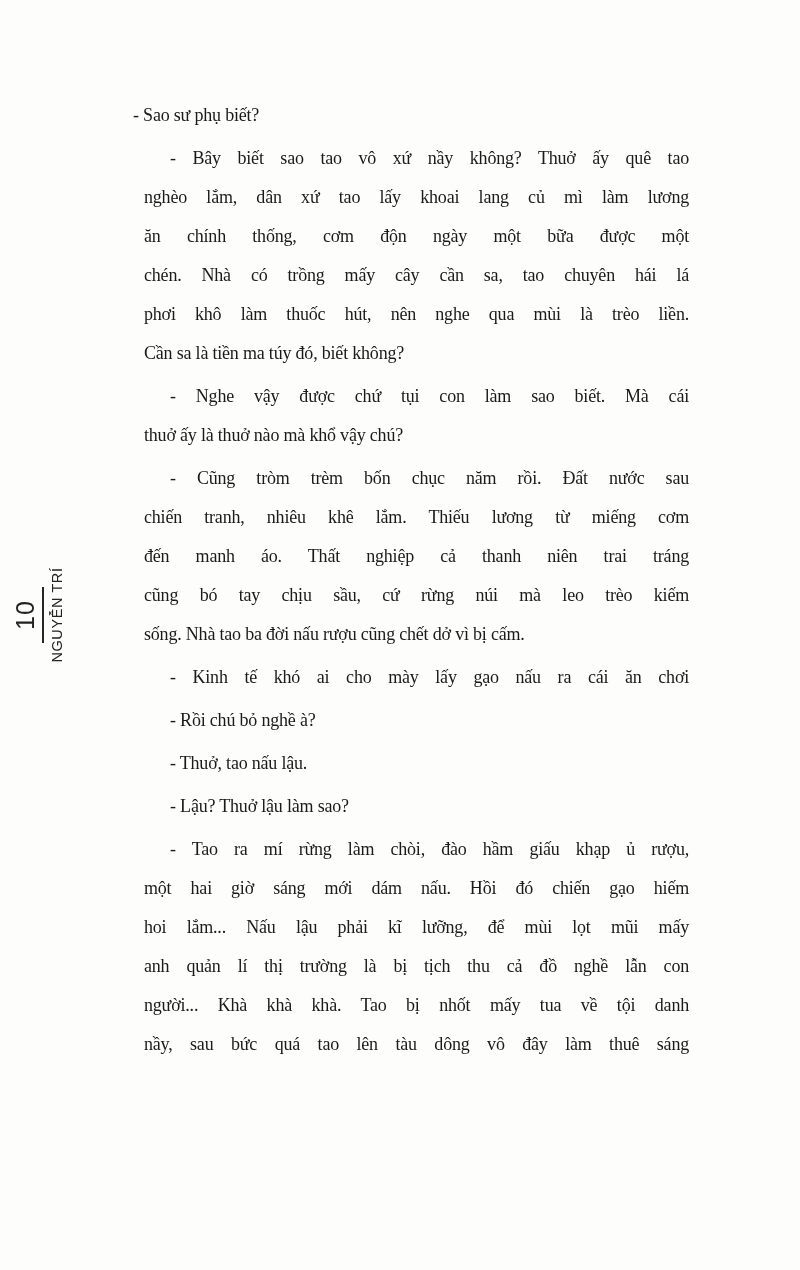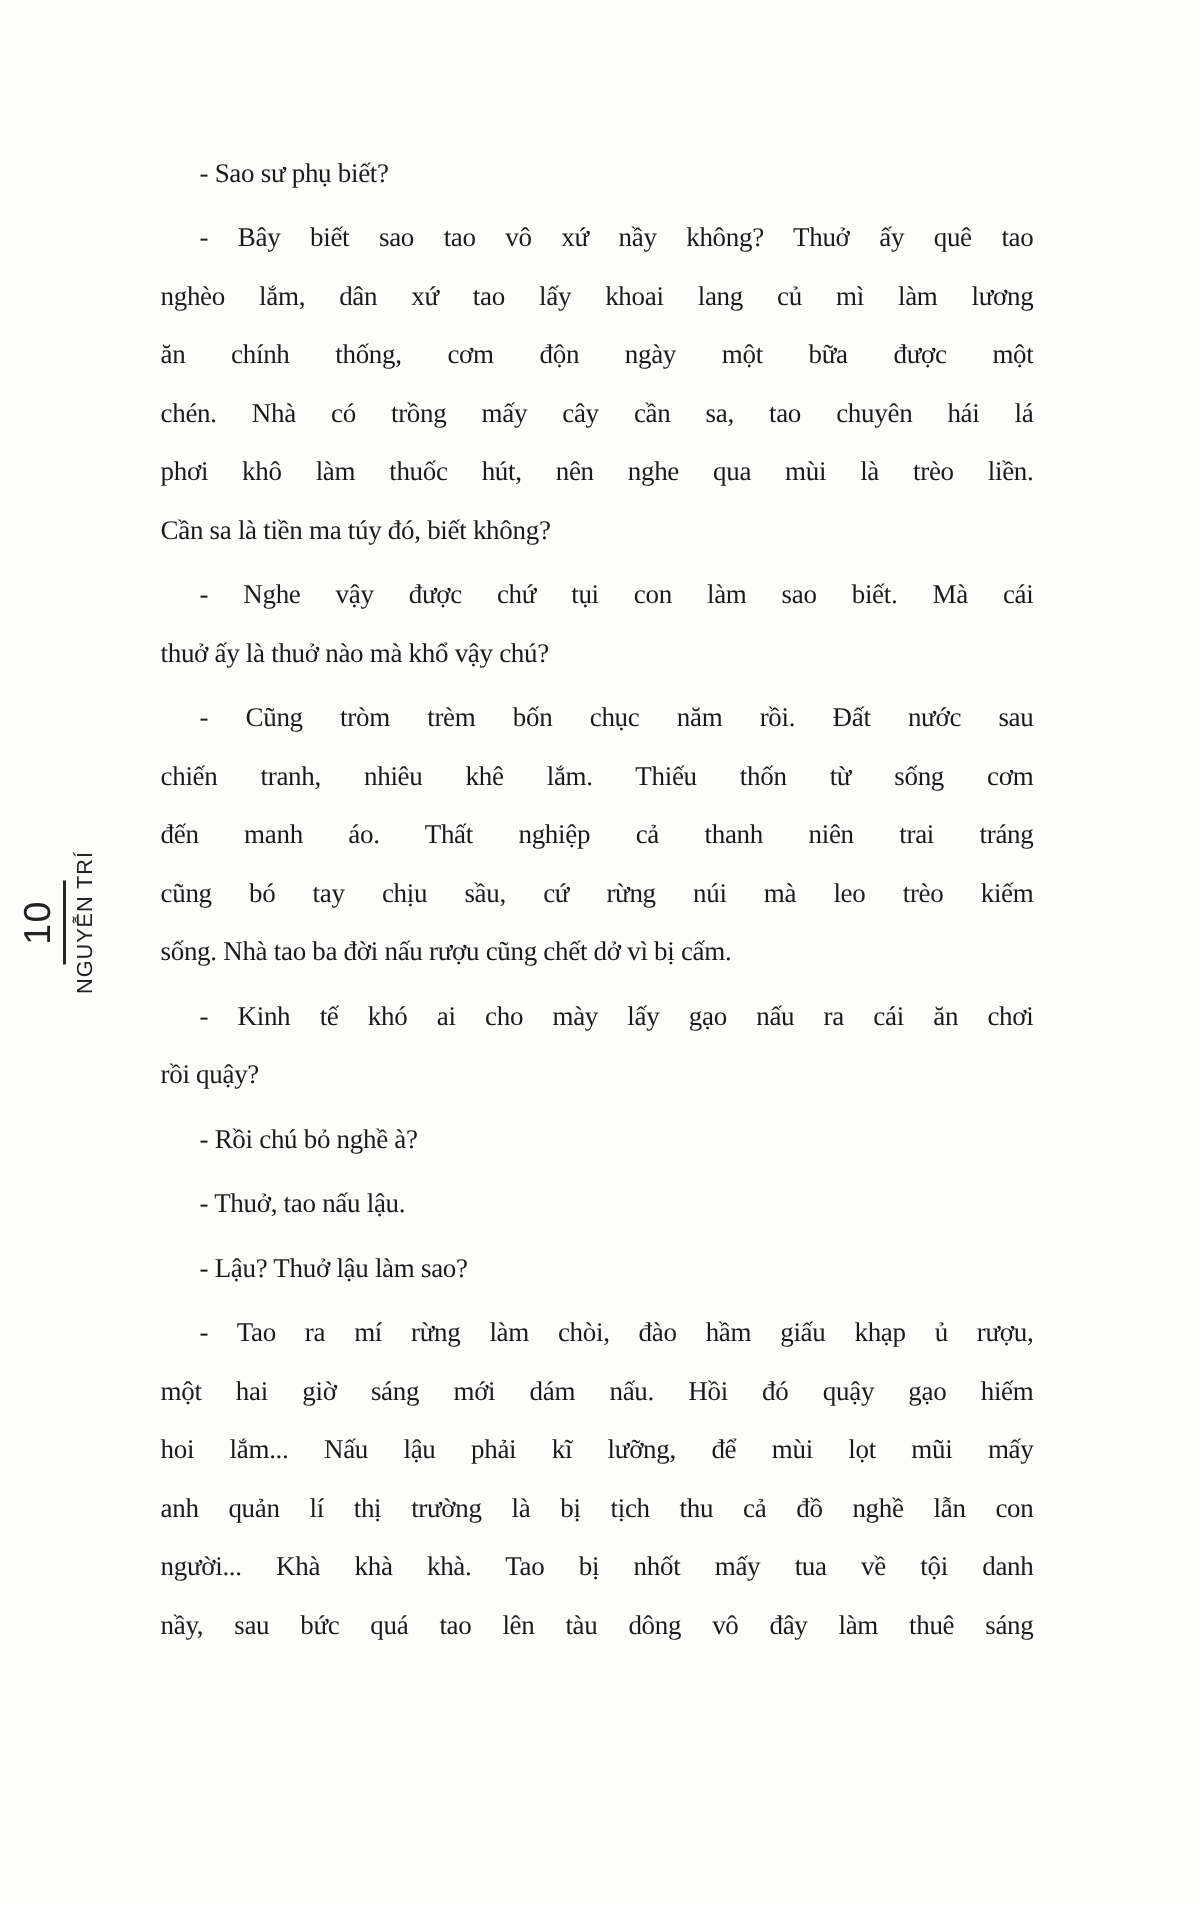--- a/index.html
+++ b/index.html
@@ -21,7 +21,7 @@
     line-height: 39px;
     letter-spacing: -0.2px;
   }
-  .paragraph + .paragraph { margin-top: 4px; }
+  .paragraph + .paragraph { margin-top: 4px; margin-left: 37px; }
   .line {
     text-align: justify;
     text-align-last: justify;

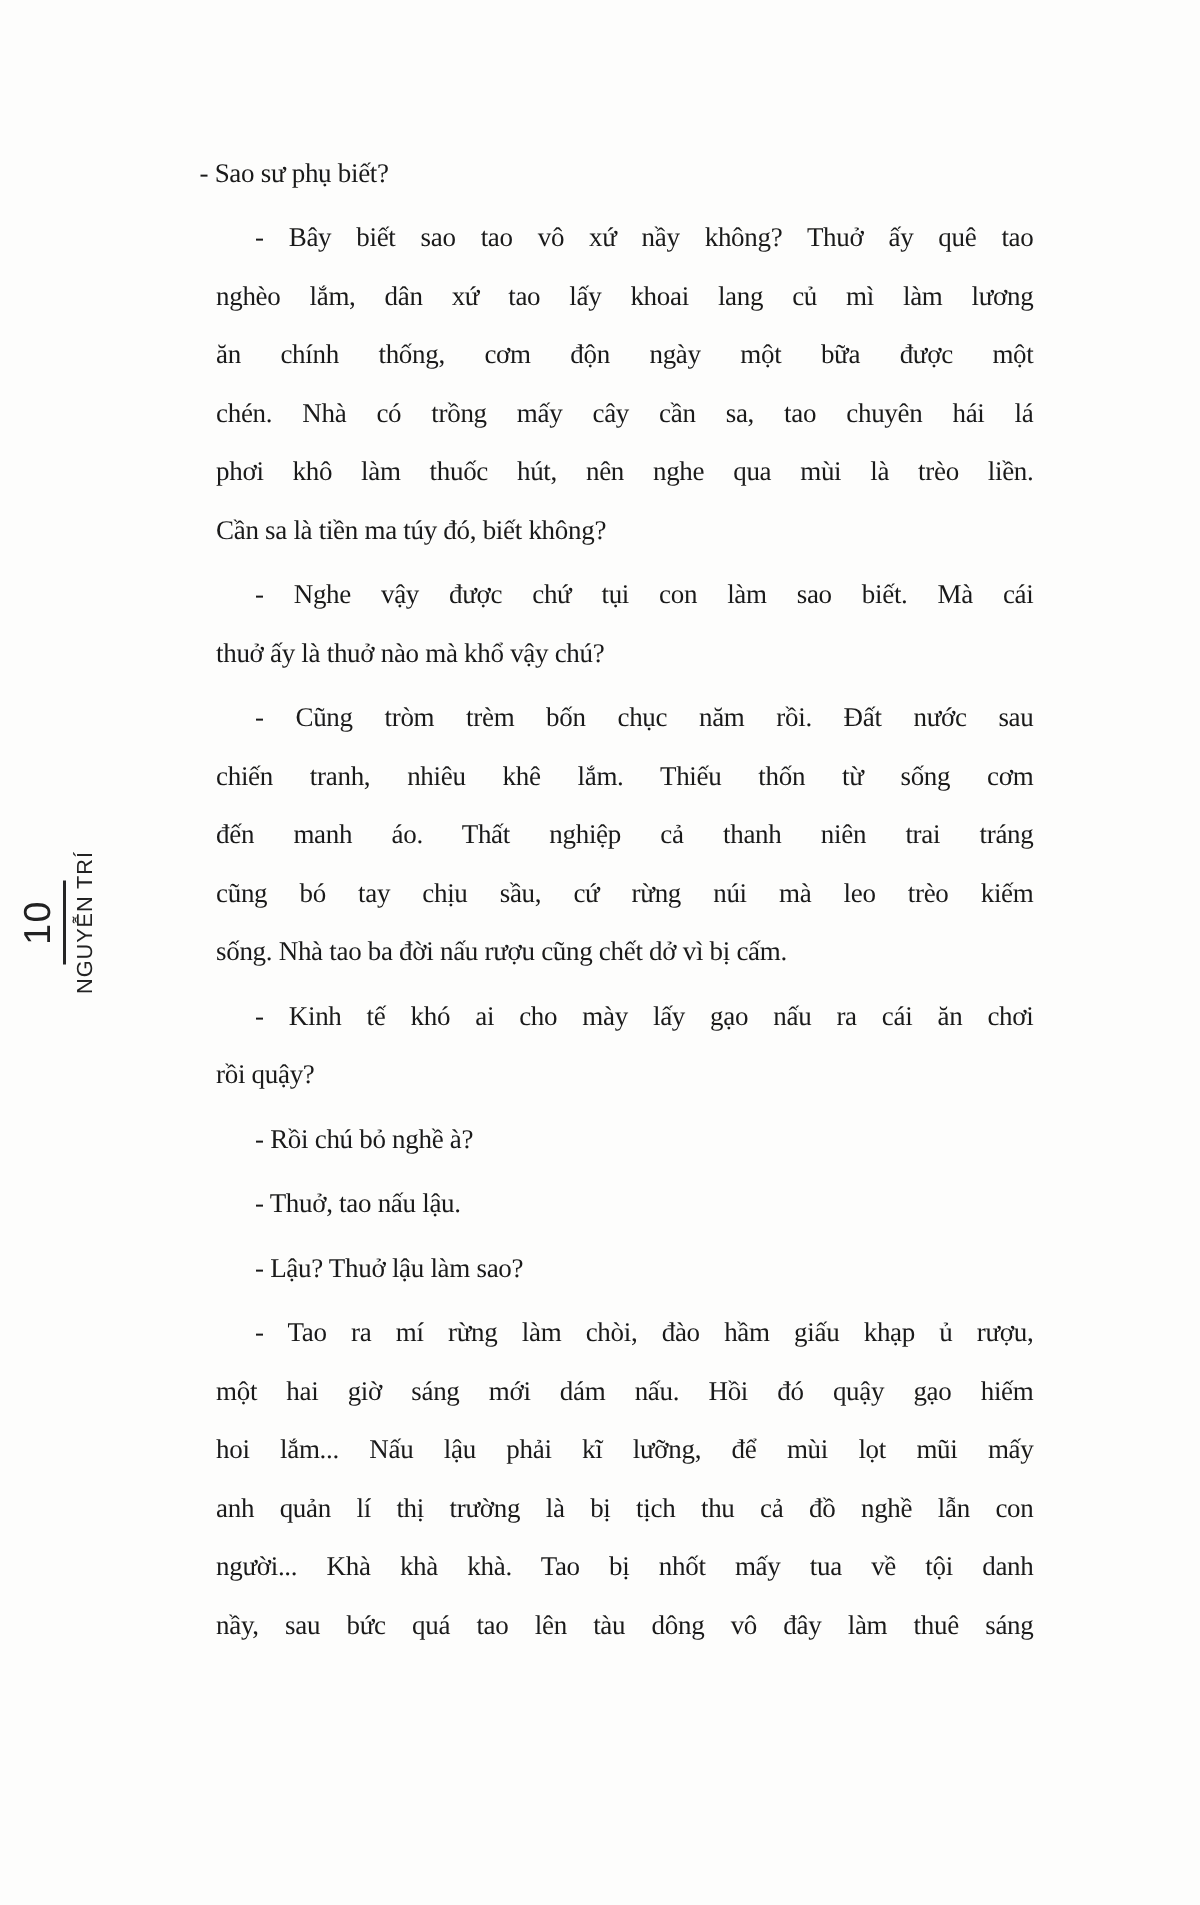--- a/index.html
+++ b/index.html
@@ -92,7 +92,7 @@
 
     <div class="paragraph">
       <div class="line first">- Cũng tròm trèm bốn chục năm rồi. Đất nước sau</div>
-      <div class="line">chiến tranh, nhiêu khê lắm. Thiếu thốn từ sống cơm</div>
+      <div class="line">chiến tranh, nhiêu khê lắm. Thiếu lương từ miếng cơm</div>
       <div class="line">đến manh áo. Thất nghiệp cả thanh niên trai tráng</div>
       <div class="line">cũng bó tay chịu sầu, cứ rừng núi mà leo trèo kiếm</div>
       <div class="line last">sống. Nhà tao ba đời nấu rượu cũng chết dở vì bị cấm.</div>

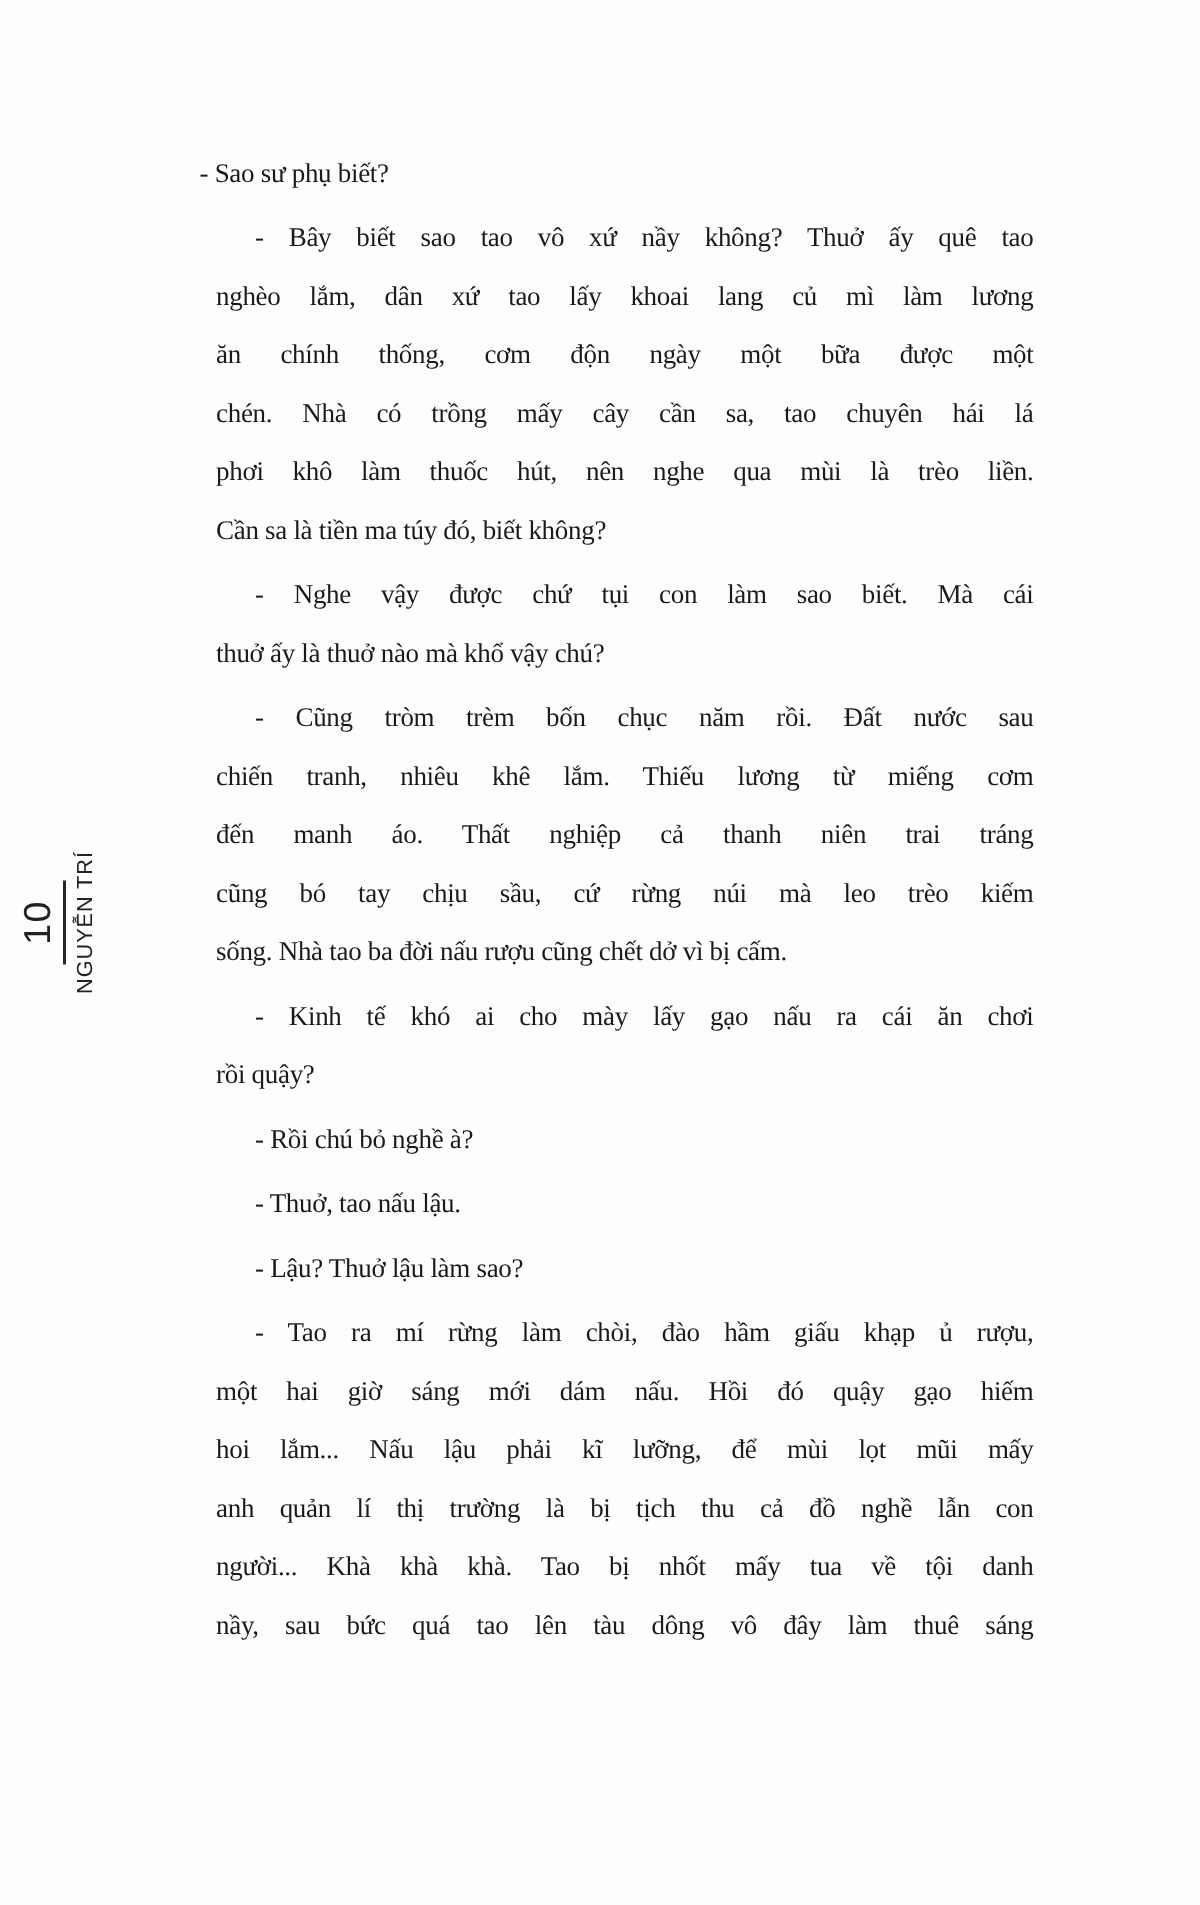--- a/index.html
+++ b/index.html
@@ -101,7 +101,6 @@
 
     <div class="paragraph">
       <div class="line first">- Kinh tế khó ai cho mày lấy gạo nấu ra cái ăn chơi</div>
-      <div class="line last">rồi quậy?</div>
     </div>
 
     <div class="paragraph">

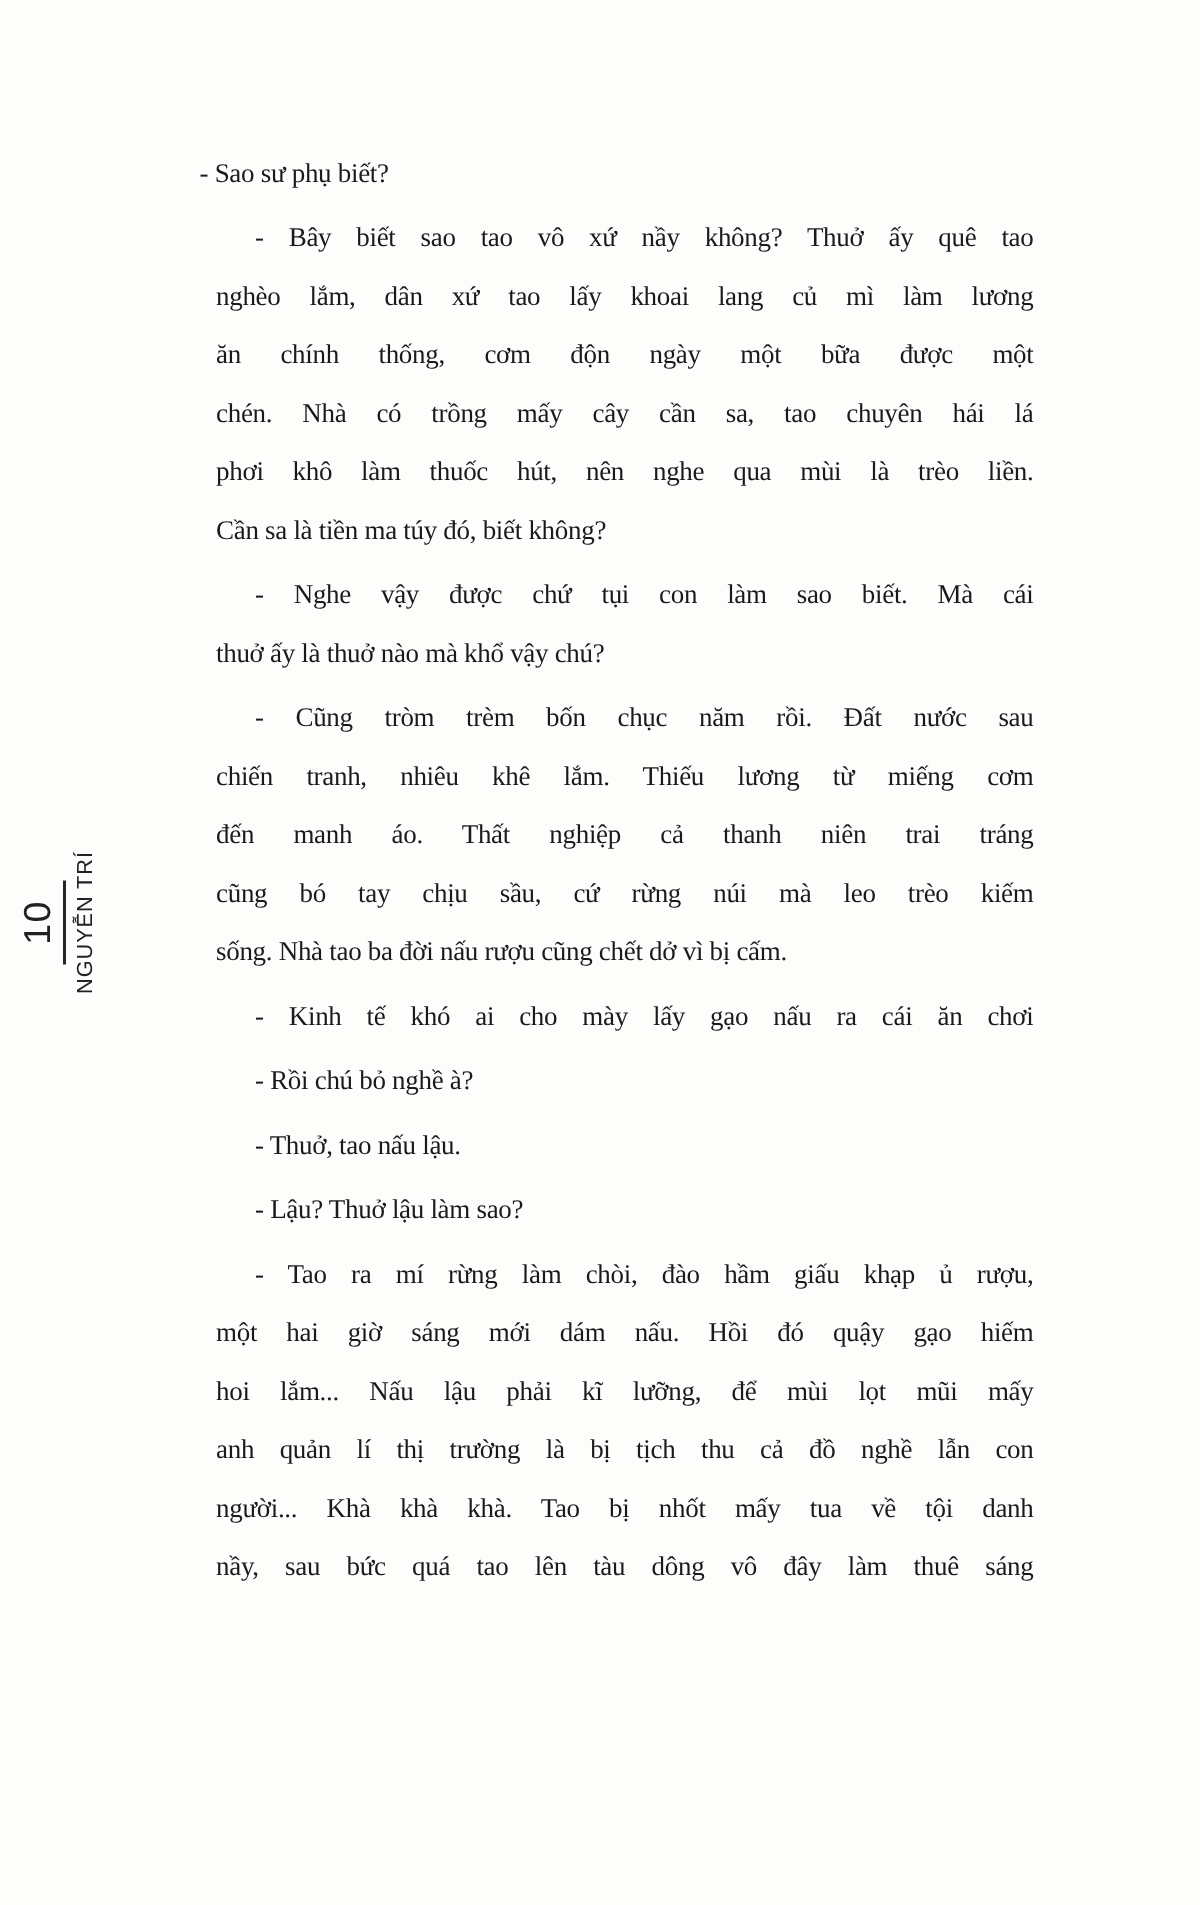--- a/index.html
+++ b/index.html
@@ -117,7 +117,7 @@
 
     <div class="paragraph">
       <div class="line first">- Tao ra mí rừng làm chòi, đào hầm giấu khạp ủ rượu,</div>
-      <div class="line">một hai giờ sáng mới dám nấu. Hồi đó quậy gạo hiếm</div>
+      <div class="line">một hai giờ sáng mới dám nấu. Hồi đó chiến gạo hiếm</div>
       <div class="line">hoi lắm... Nấu lậu phải kĩ lưỡng, để mùi lọt mũi mấy</div>
       <div class="line">anh quản lí thị trường là bị tịch thu cả đồ nghề lẫn con</div>
       <div class="line">người... Khà khà khà. Tao bị nhốt mấy tua về tội danh</div>

